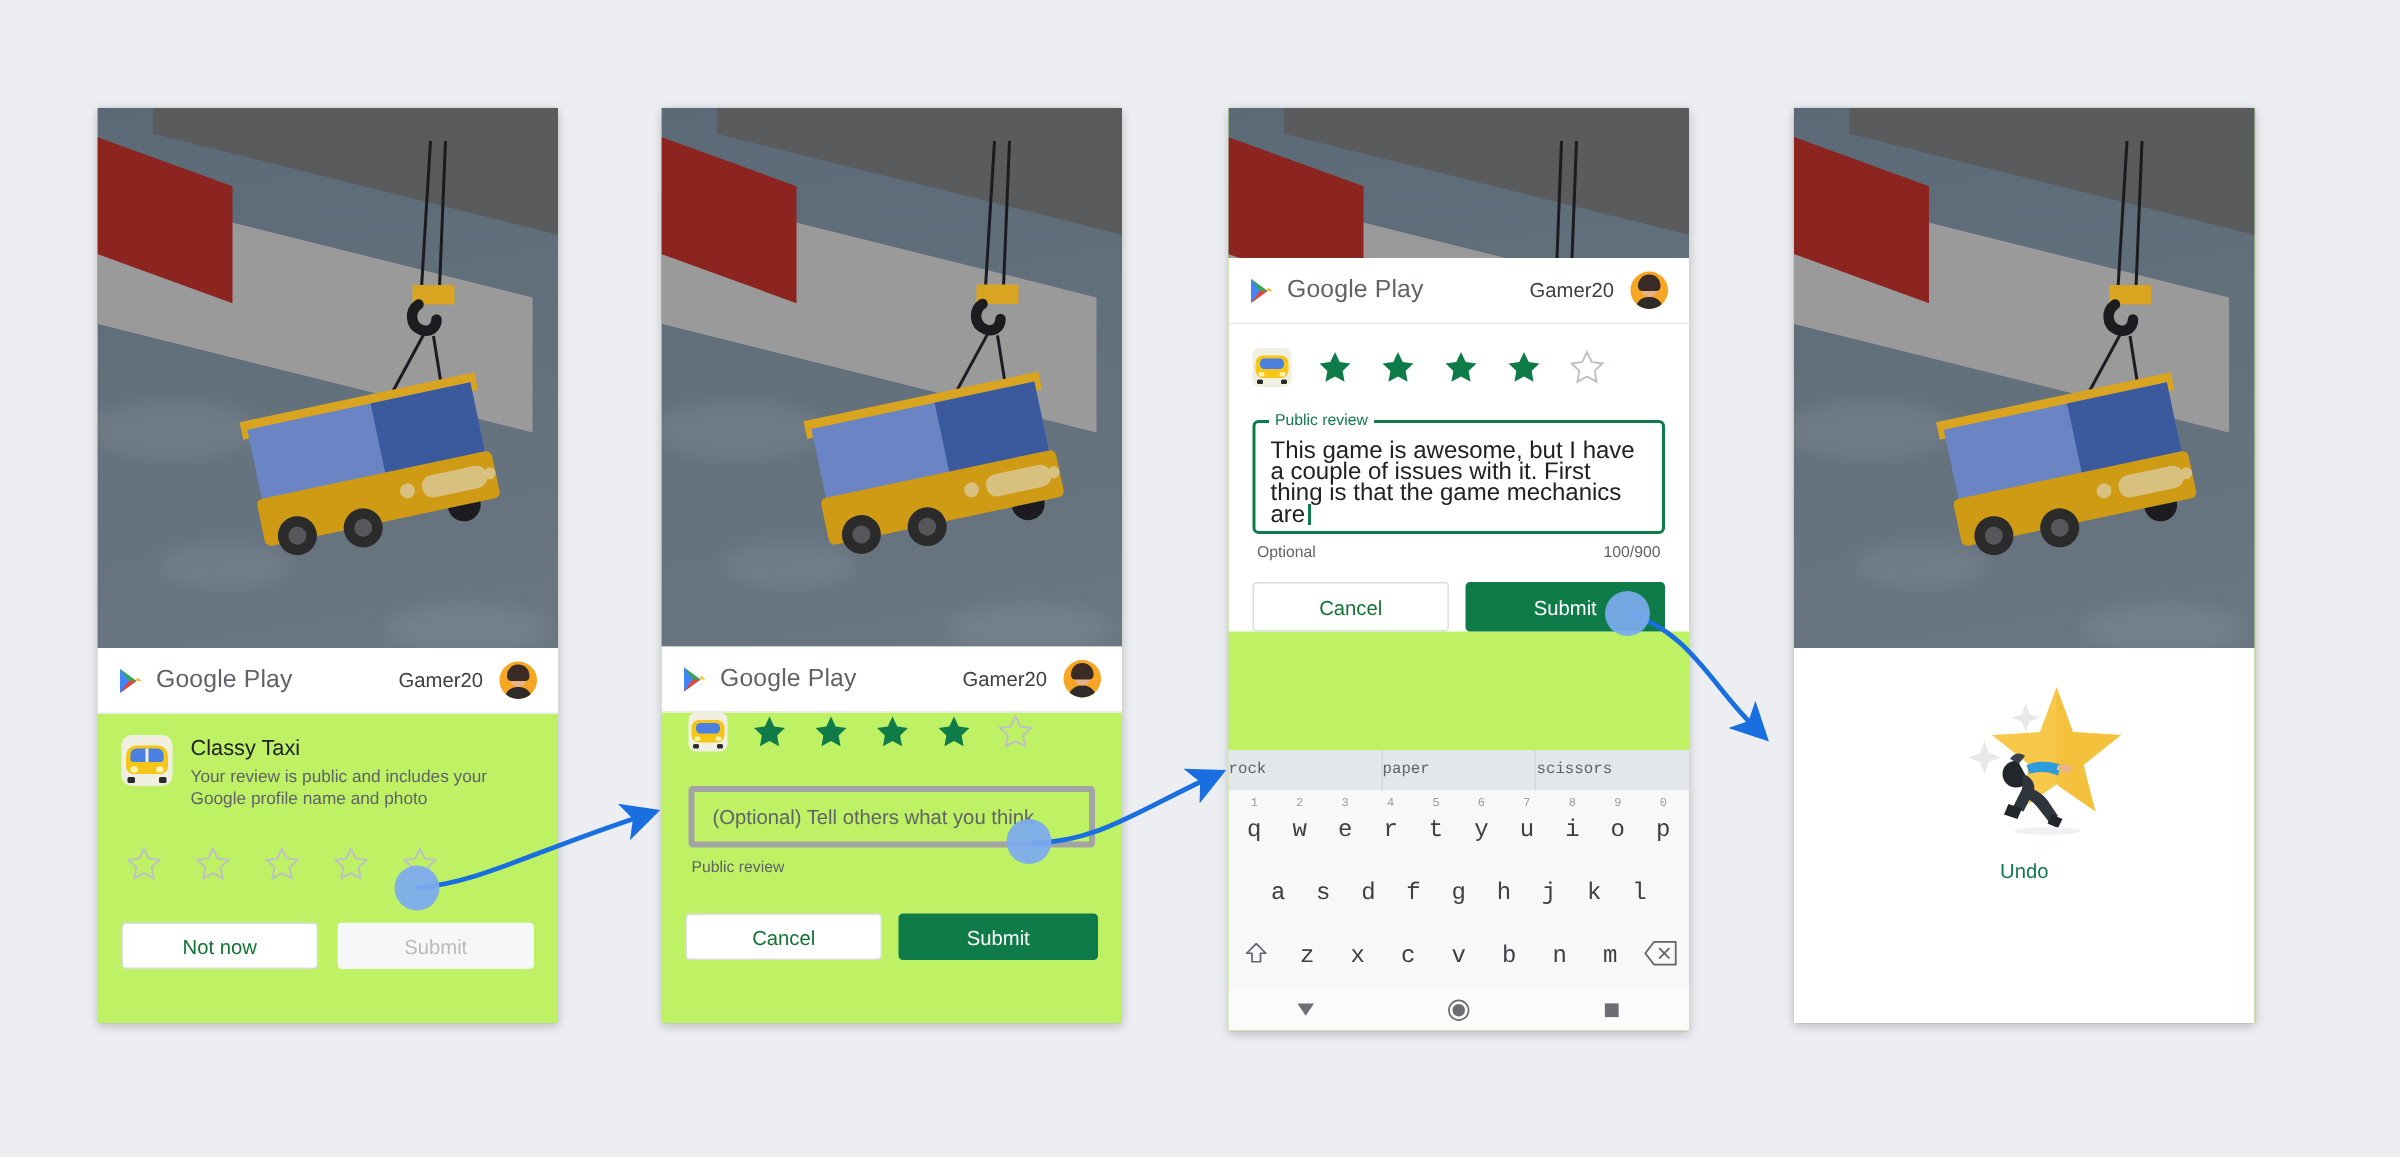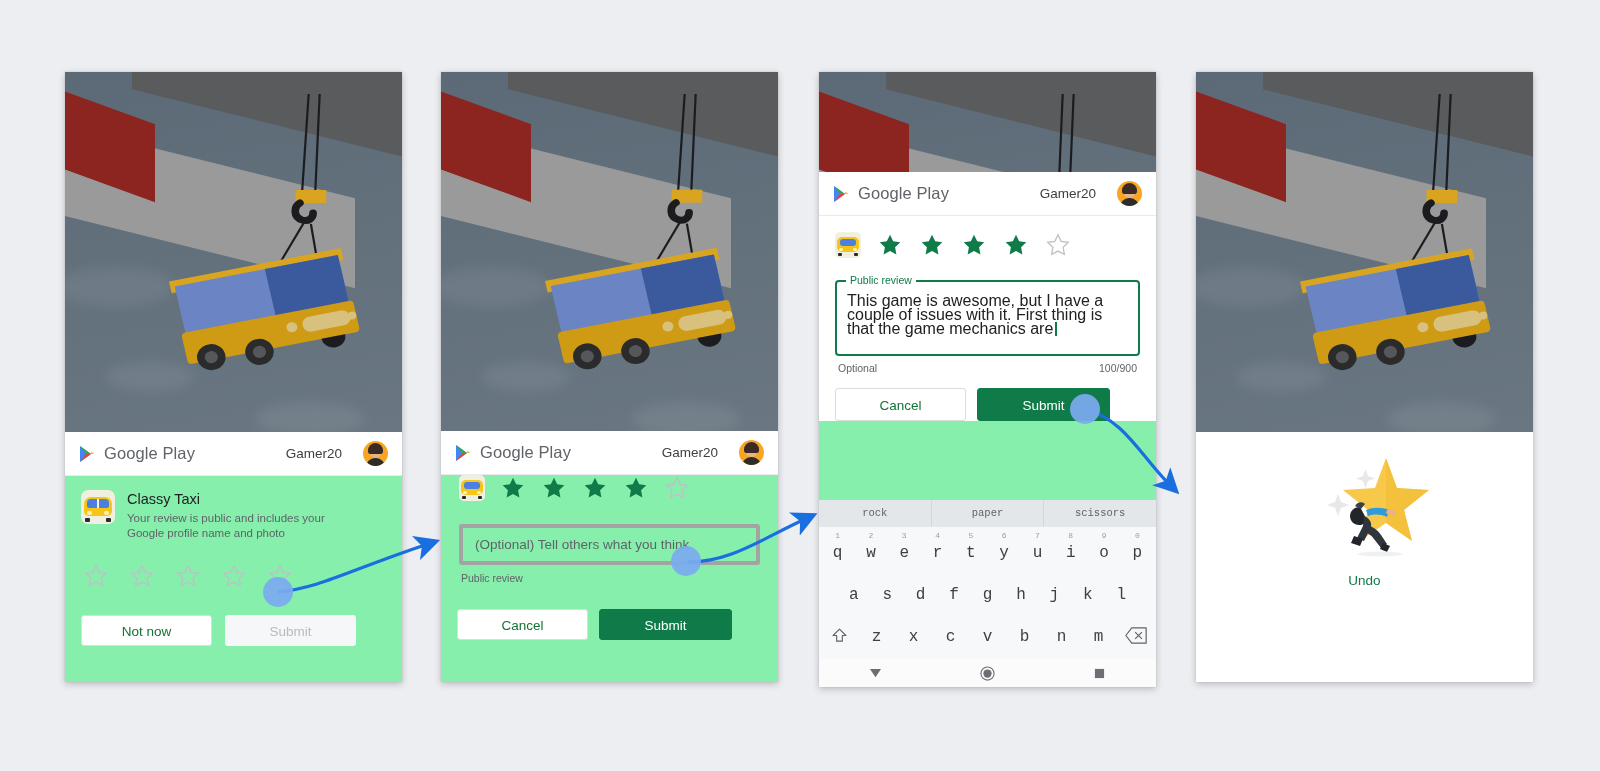--- a/index.html
+++ b/index.html
@@ -23,10 +23,9 @@
   
   .panel {
     position: absolute;
-    background: #86efac;
+    background: #bef264;
     box-shadow: 0 2px 7px rgba(0,0,0,0.22), 0 0 1px rgba(0,0,0,0.18);
     overflow: hidden;
-    padding-left: 30px;
   }
   #panel1 { left: 65px;   top: 72px; width: 307px; height: 610px; }
   #panel2 { left: 441px;  top: 72px; width: 307px; height: 610px; }

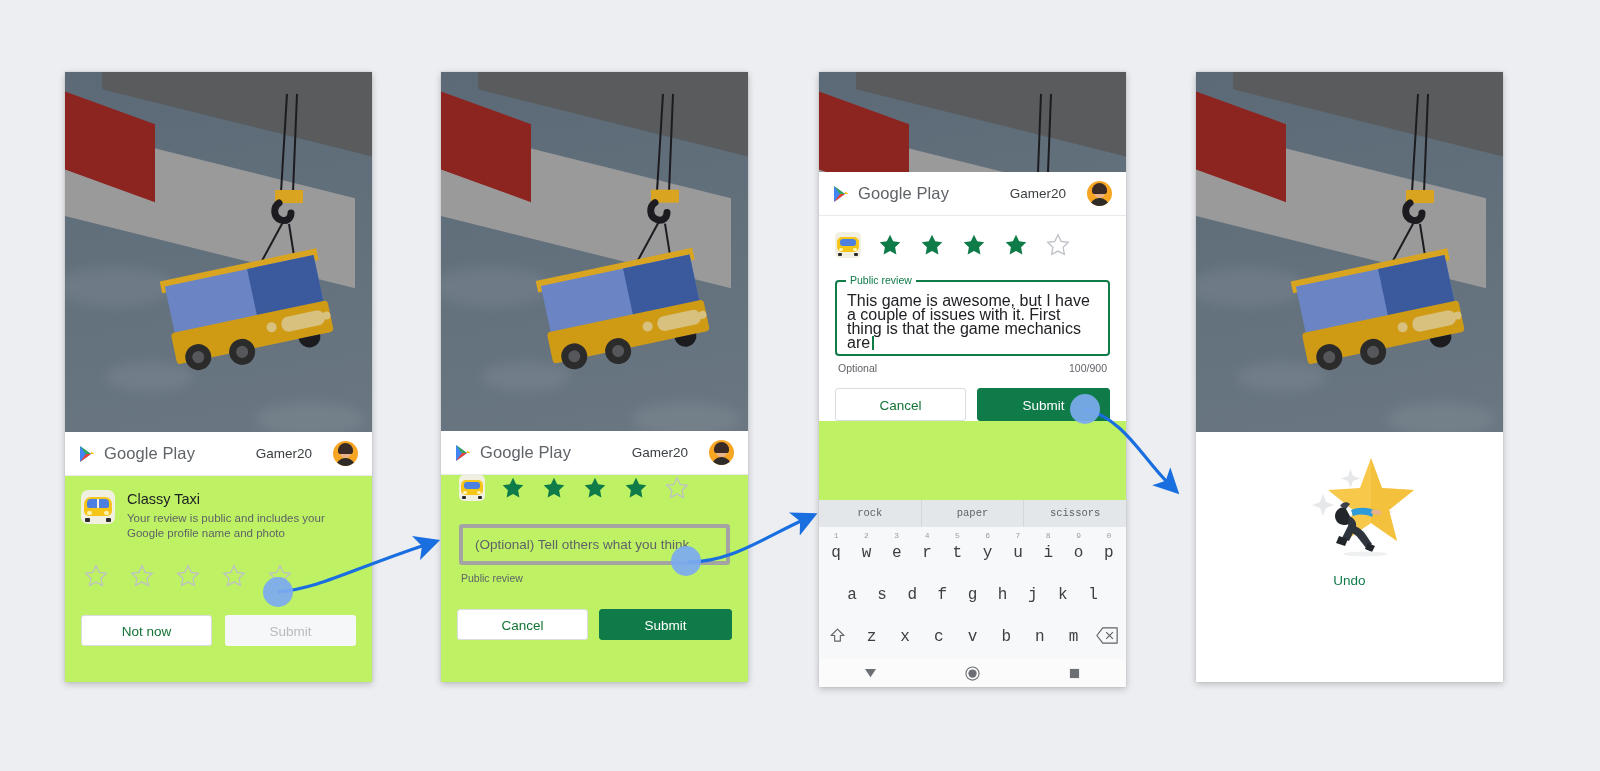--- a/index.html
+++ b/index.html
@@ -104,7 +104,7 @@
   .user-name {
     font-size: 13.5px;
     color: #3c4043;
-    margin-right: 21px;
+    margin-right: 11px;
   }
   .avatar {
     width: 25px; height: 25px;

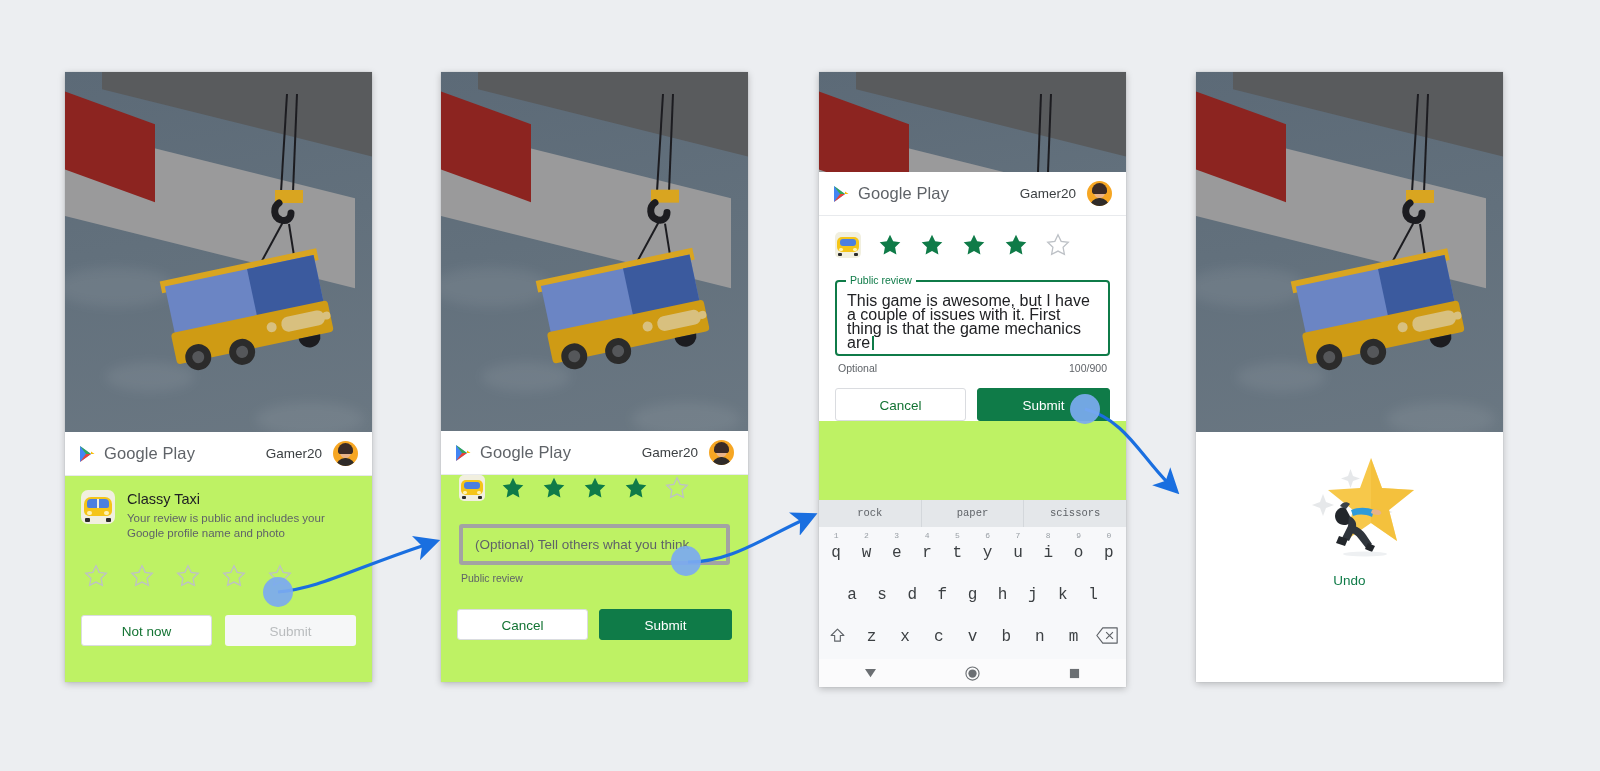--- a/index.html
+++ b/index.html
@@ -286,7 +286,6 @@
   }
   .suggest > div {
     flex: 1 1 0;
-    text-align: center;
     line-height: 27px;
     font-size: 10.5px;
     color: #5f6368;

